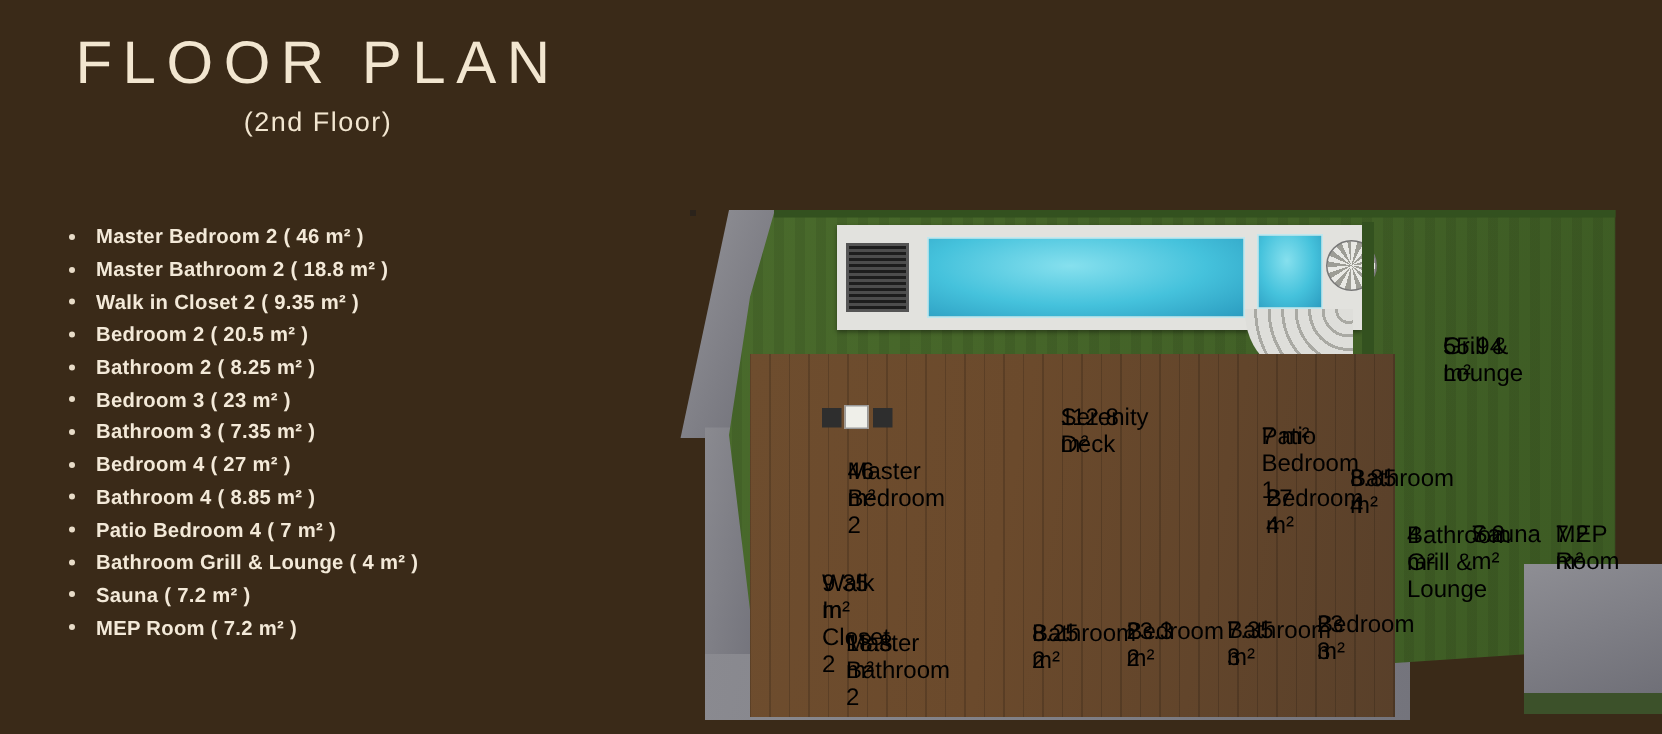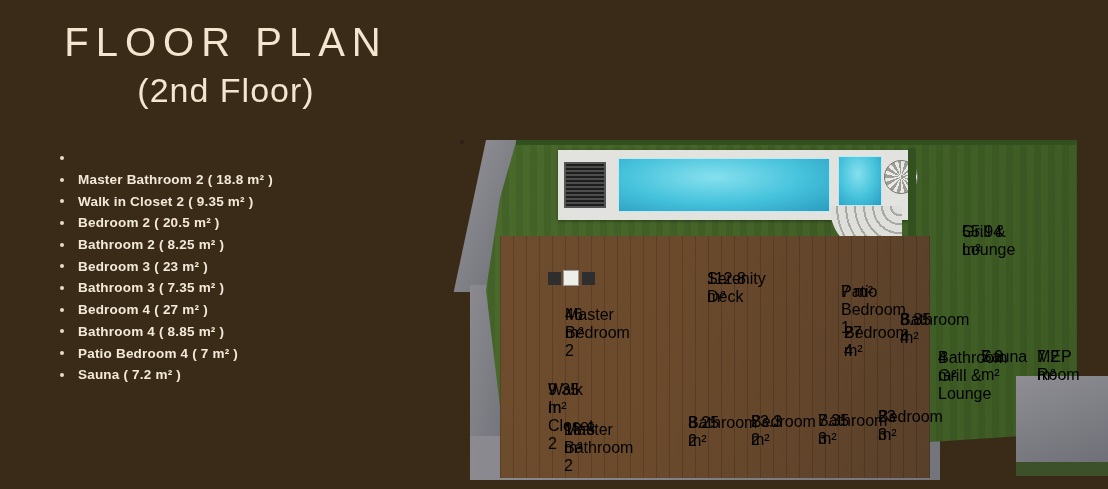--- a/index.html
+++ b/index.html
@@ -8,7 +8,7 @@
   #stage{position:absolute;inset:0;width:1108px;height:489px;}
 
   
-  .left-panel{position:absolute;left:16px;top:0;width:460px;height:489px;}
+  .left-panel{position:absolute;left:2px;top:0;width:460px;height:489px;}
   .title{margin-top:20px;width:420px;text-align:center;color:var(--cream,#f2e6d0);
          font-size:40px;font-weight:400;letter-spacing:7px;}
   .subtitle{width:420px;text-align:center;color:var(--cream,#f2e6d0);

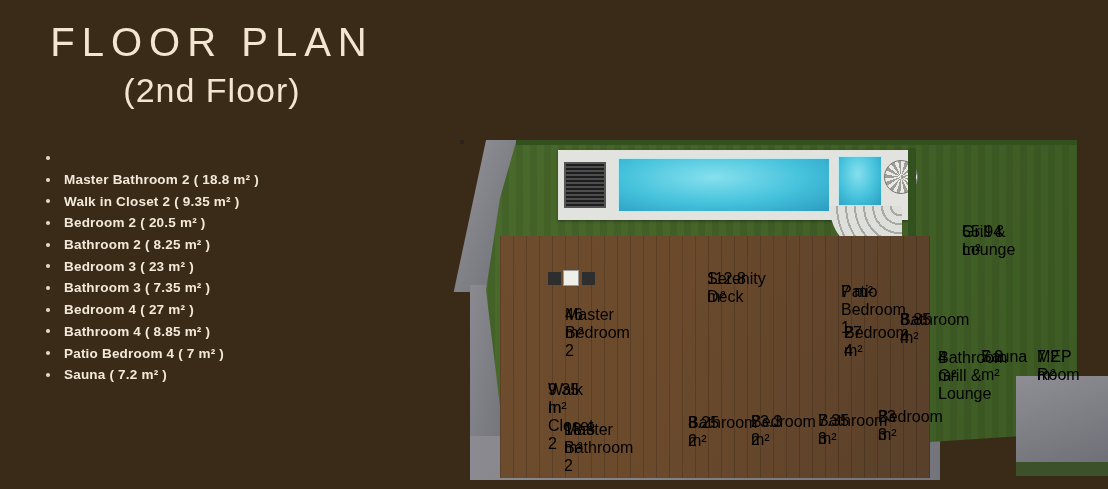--- a/index.html
+++ b/index.html
@@ -12,7 +12,7 @@
   .title{margin-top:20px;width:420px;text-align:center;color:var(--cream,#f2e6d0);
          font-size:40px;font-weight:400;letter-spacing:7px;}
   .subtitle{width:420px;text-align:center;color:var(--cream,#f2e6d0);
-            font-size:34px;font-weight:300;letter-spacing:1px;margin-top:6px;}
+            font-size:18px;font-weight:300;letter-spacing:1px;margin-top:6px;}
   .room-list{position:absolute;left:38px;top:147px;margin:0;padding:0;list-style:none;}
   .room-list li{display:flex;align-items:center;height:21.7px;color:#f3e9d8;
                 font-size:13.5px;font-weight:bold;letter-spacing:.2px;white-space:nowrap;}

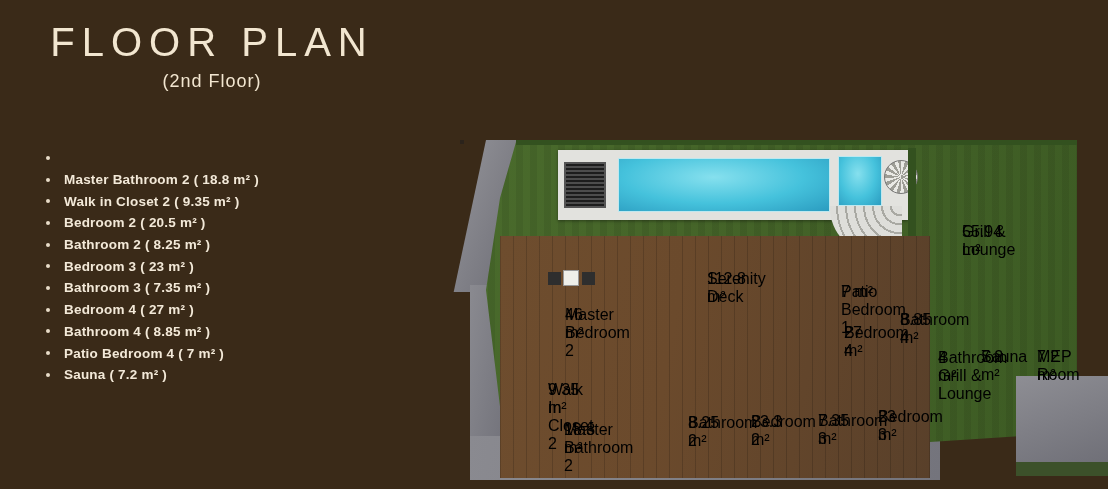--- a/index.html
+++ b/index.html
@@ -152,6 +152,7 @@
 
         <li>
           <span class="dot"></span>
+          <span>Master Bedroom 2 ( 46 m² )</span>
         </li>
 
         <li>

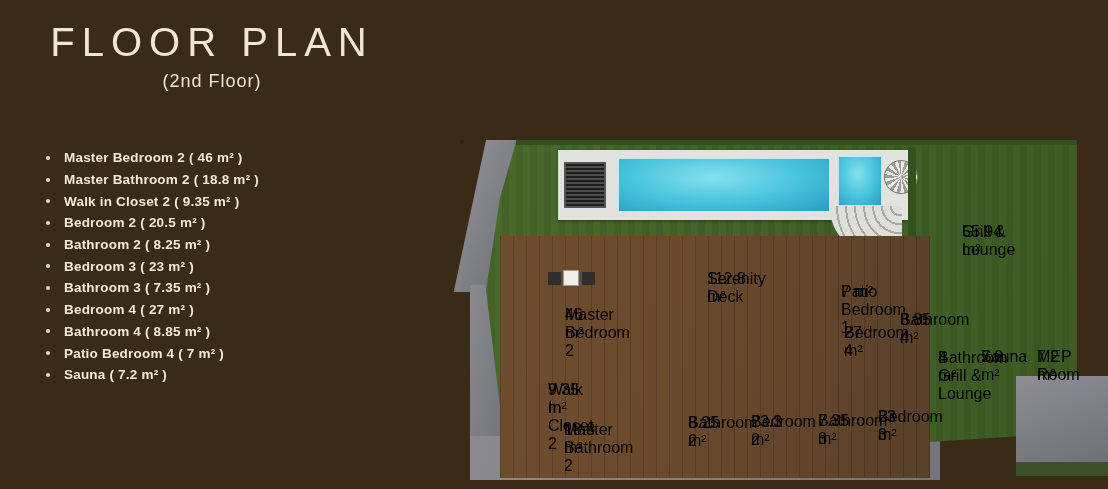--- a/index.html
+++ b/index.html
@@ -201,6 +201,10 @@
         </li>
 
 
+        <li>
+          <span class="dot"></span>
+          <span>Bathroom Grill &amp; Lounge ( 4 m² )</span>
+        </li>
 
         <li>
           <span class="dot"></span>

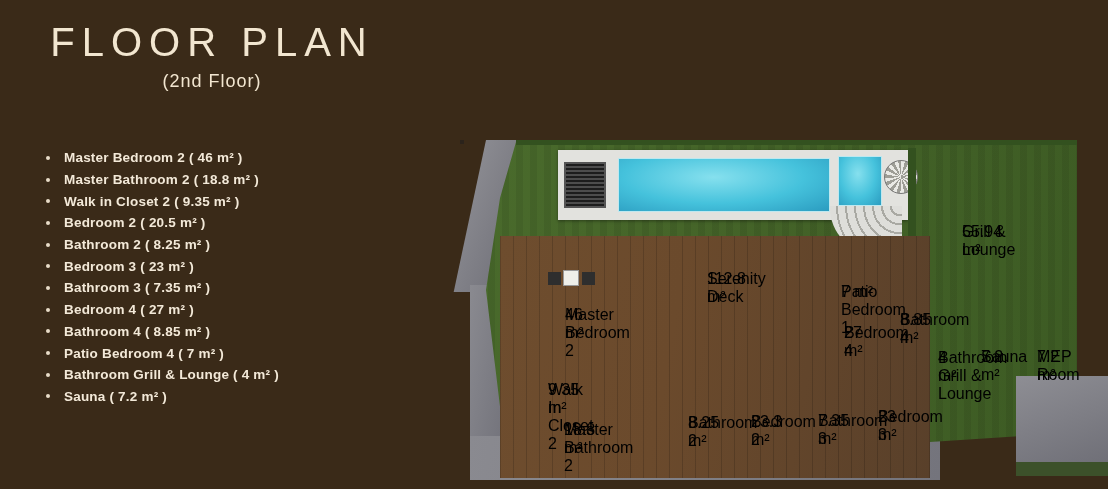--- a/index.html
+++ b/index.html
@@ -211,6 +211,10 @@
           <span>Sauna ( 7.2 m² )</span>
         </li>
 
+        <li>
+          <span class="dot"></span>
+          <span>MEP Room ( 7.2 m² )</span>
+        </li>
 
       </ul>
   </div>

